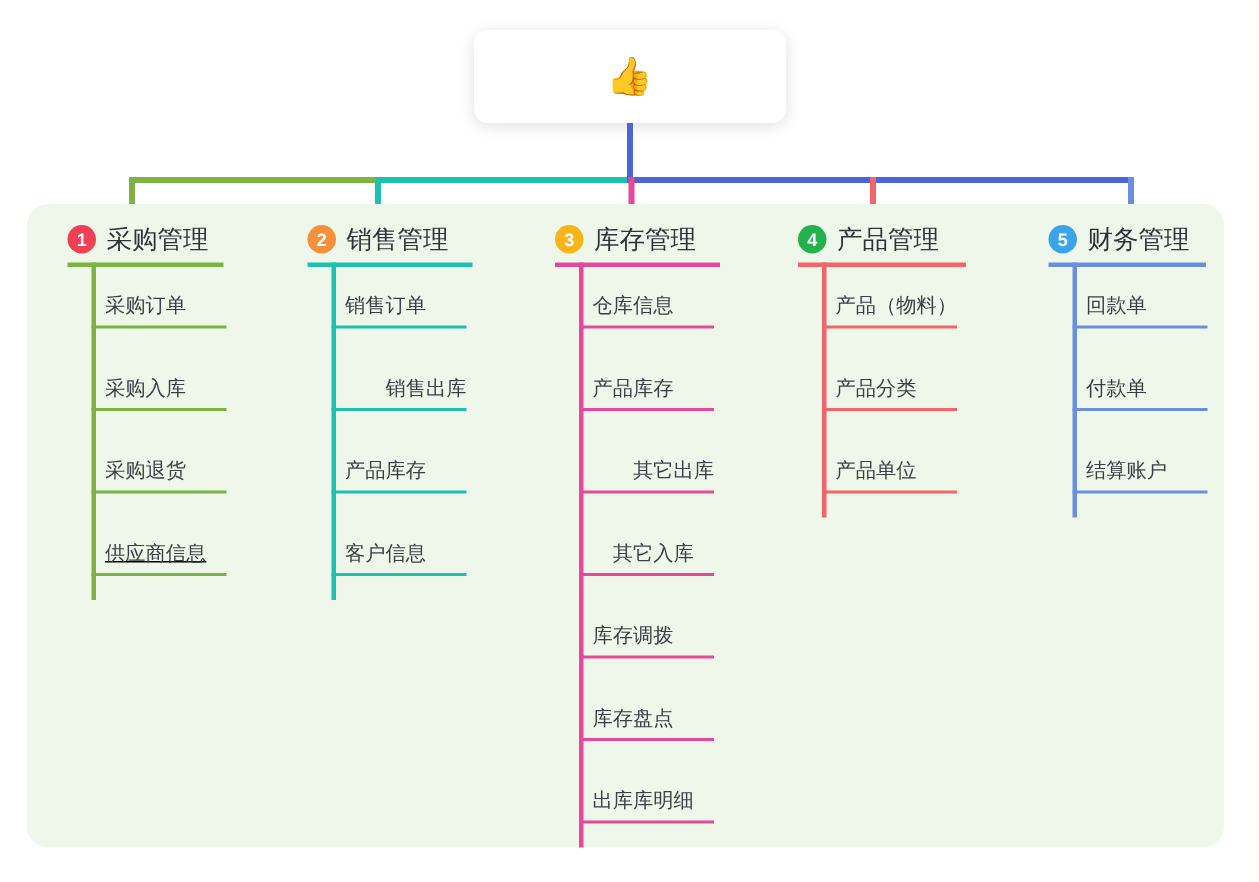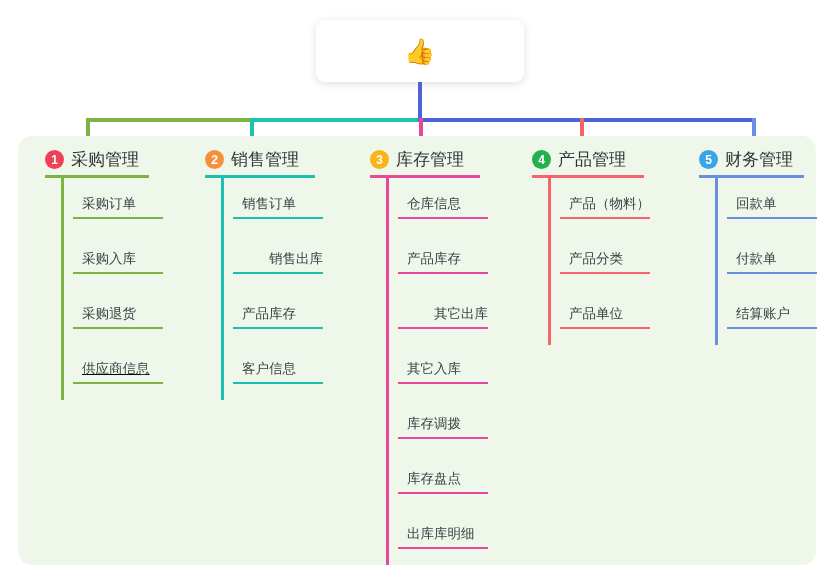--- a/index.html
+++ b/index.html
@@ -63,7 +63,7 @@
   }
   .spine{position:absolute;width:3px;top:39px;}
 
-  .item{position:absolute;left:16px;padding-left:12px;}
+  .item{position:absolute;left:16px;}
   .item-label{
     font-size:13.5px;color:#3a3f45;white-space:nowrap;
     padding-left:9px;padding-bottom:4px;display:block;

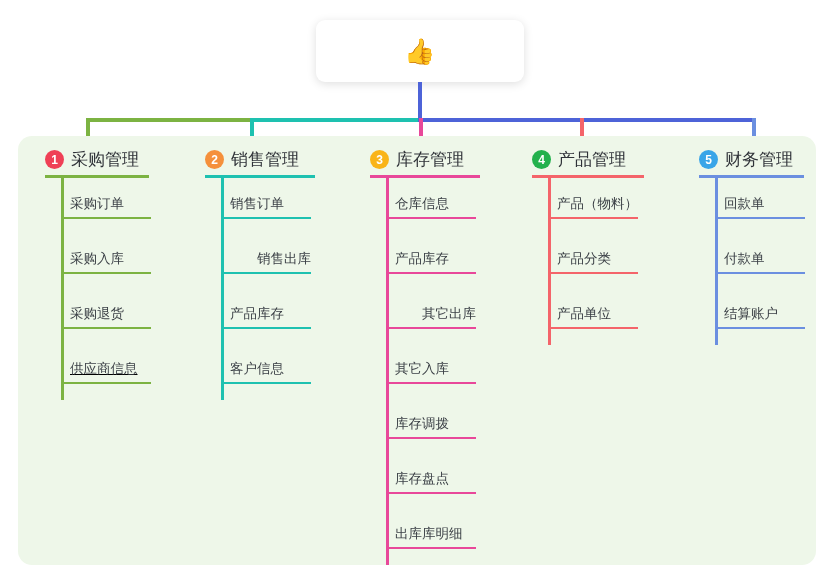--- a/index.html
+++ b/index.html
@@ -161,7 +161,7 @@
           <span class="item-label">其它出库</span>
           <div class="item-rule" style="background: rgb(232, 72, 154);"></div>
         </div>
-        <div class="item" style="top: 224px;">
+        <div class="item" style="top: 224px; text-align: center;">
           <span class="item-label">其它入库</span>
           <div class="item-rule" style="background: rgb(232, 72, 154);"></div>
         </div>

